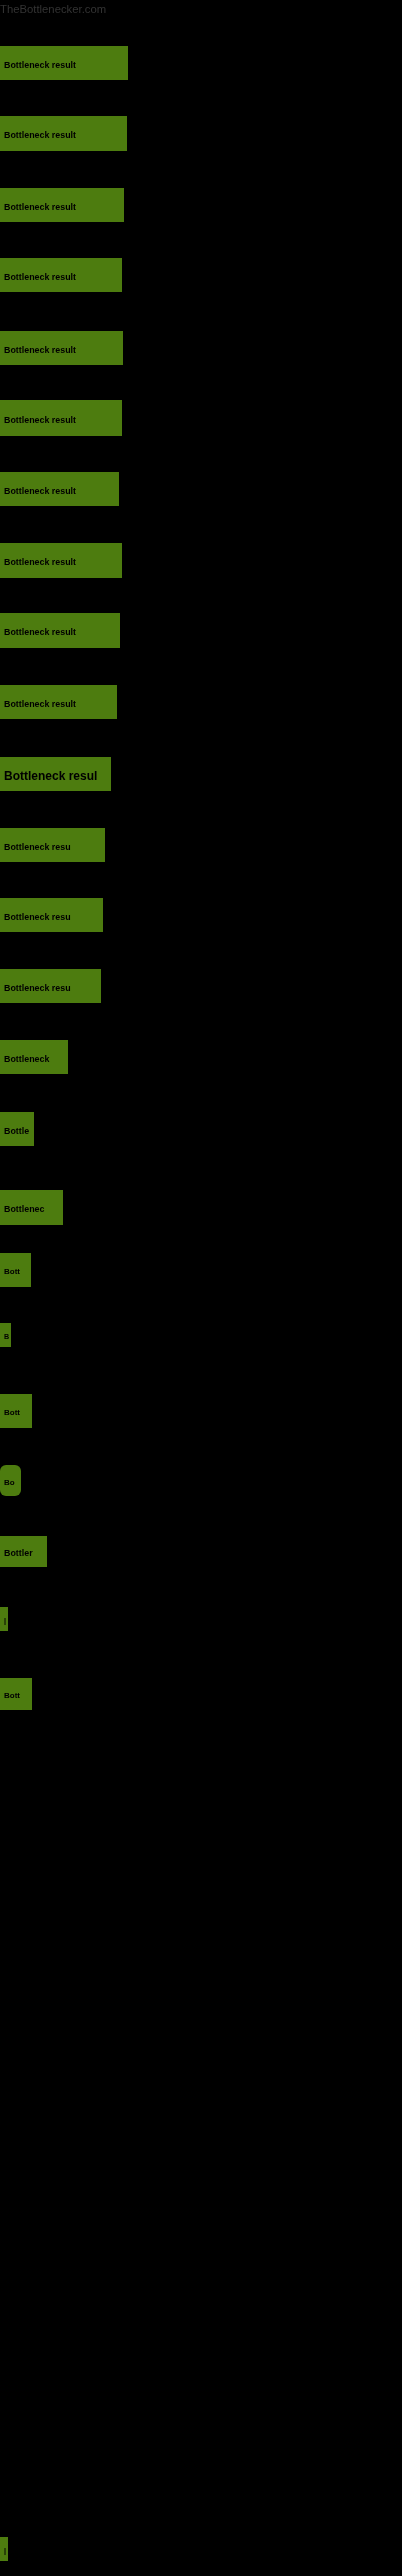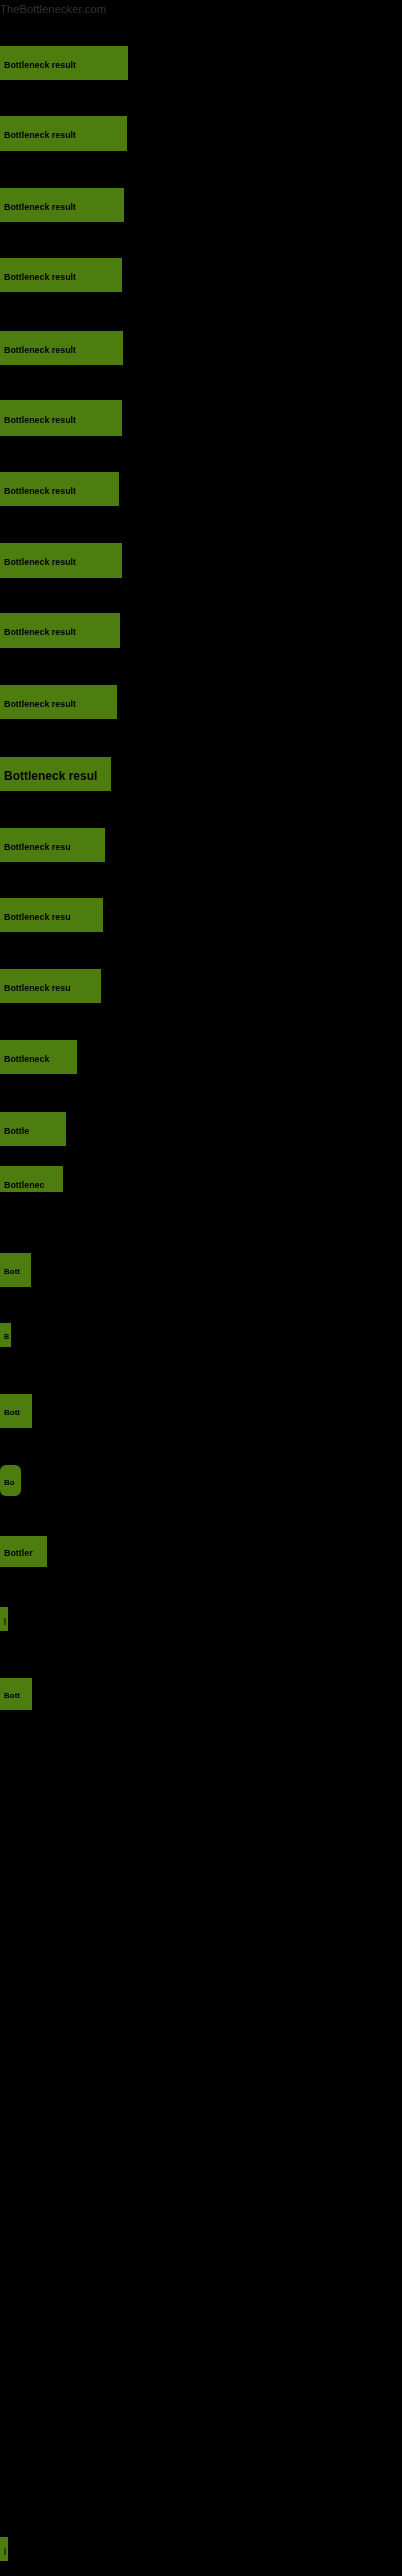--- a/index.html
+++ b/index.html
@@ -55,7 +55,7 @@
 <div class="bottleneck-badge" style="top: 828px; width: 105px; height: 34px; line-height: 34px; font-size: 8.9px;">Bottleneck resu</div>
 <div class="bottleneck-badge" style="top: 898px; width: 103px; height: 34px; line-height: 34px; font-size: 8.9px;">Bottleneck resu</div>
 <div class="bottleneck-badge" style="top: 969px; width: 101px; height: 34px; line-height: 34px; font-size: 8.9px;">Bottleneck resu</div>
-<div class="bottleneck-badge" style="top: 1040px; width: 77px; height: 34px; line-height: 34px; font-size: 8.9px;">Bottleneck</div>
+<div class="bottleneck-badge" style="top: 1040px; width: 68px; height: 34px; line-height: 34px; font-size: 8.9px;">Bottleneck</div>
 <div class="bottleneck-badge" style="top: 1112px; width: 66px; height: 34px; line-height: 34px; font-size: 8.9px;">Bottle</div>
 <div class="bottleneck-badge" style="top: 1166px; width: 63px; height: 26px; line-height: 34px; font-size: 8.9px;">Bottlenec</div>
 <div class="bottleneck-badge" style="top: 1253px; width: 31px; height: 34px; line-height: 34px; font-size: 8px;">Bott</div>

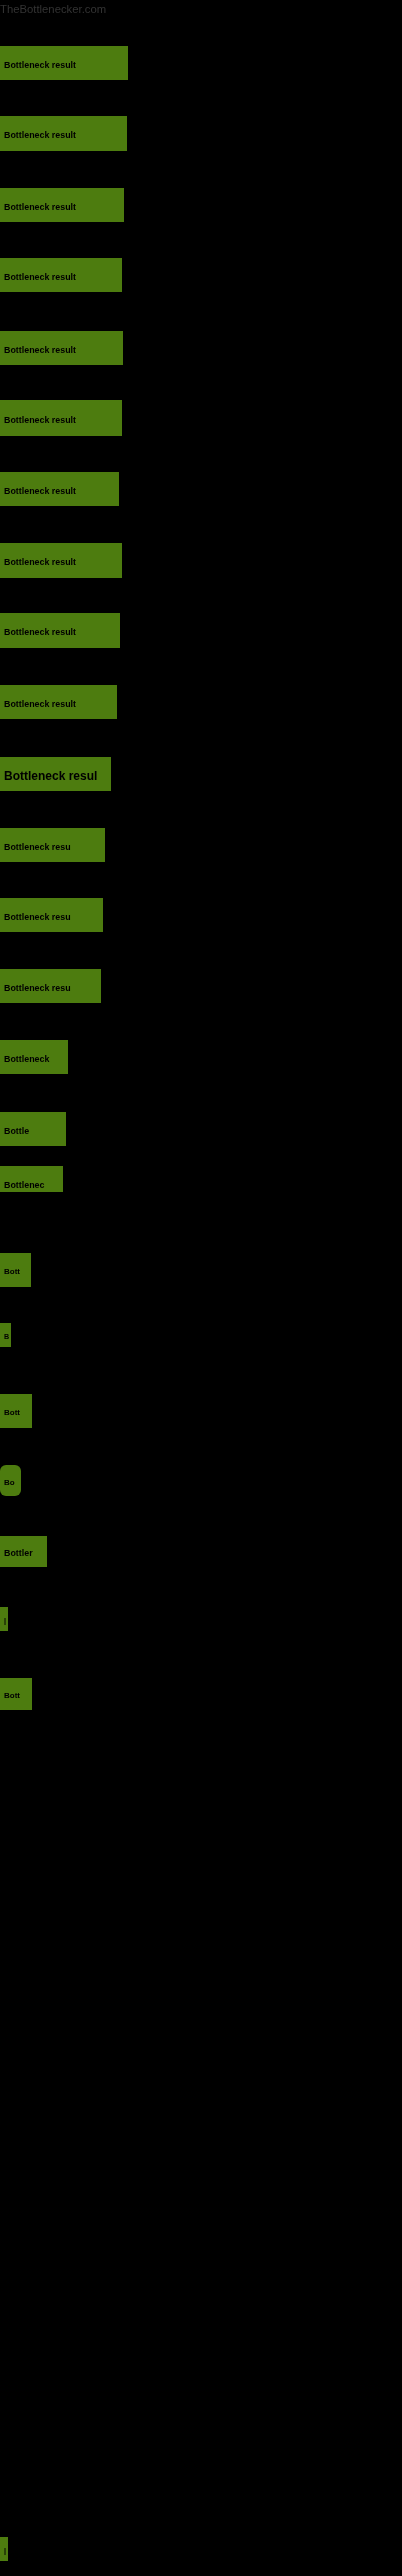--- a/index.html
+++ b/index.html
@@ -56,7 +56,7 @@
 <div class="bottleneck-badge" style="top: 898px; width: 103px; height: 34px; line-height: 34px; font-size: 8.9px;">Bottleneck resu</div>
 <div class="bottleneck-badge" style="top: 969px; width: 101px; height: 34px; line-height: 34px; font-size: 8.9px;">Bottleneck resu</div>
 <div class="bottleneck-badge" style="top: 1040px; width: 68px; height: 34px; line-height: 34px; font-size: 8.9px;">Bottleneck</div>
-<div class="bottleneck-badge" style="top: 1112px; width: 66px; height: 34px; line-height: 34px; font-size: 8.9px;">Bottle</div>
+<div class="bottleneck-badge" style="top: 1112px; width: 34px; height: 34px; line-height: 34px; font-size: 8.9px;">Bottle</div>
 <div class="bottleneck-badge" style="top: 1166px; width: 63px; height: 26px; line-height: 34px; font-size: 8.9px;">Bottlenec</div>
 <div class="bottleneck-badge" style="top: 1253px; width: 31px; height: 34px; line-height: 34px; font-size: 8px;">Bott</div>
 <div class="bottleneck-badge" style="top: 1323px; width: 11.3px; height: 24px; line-height: 24px; font-size: 7.2px;">B</div>

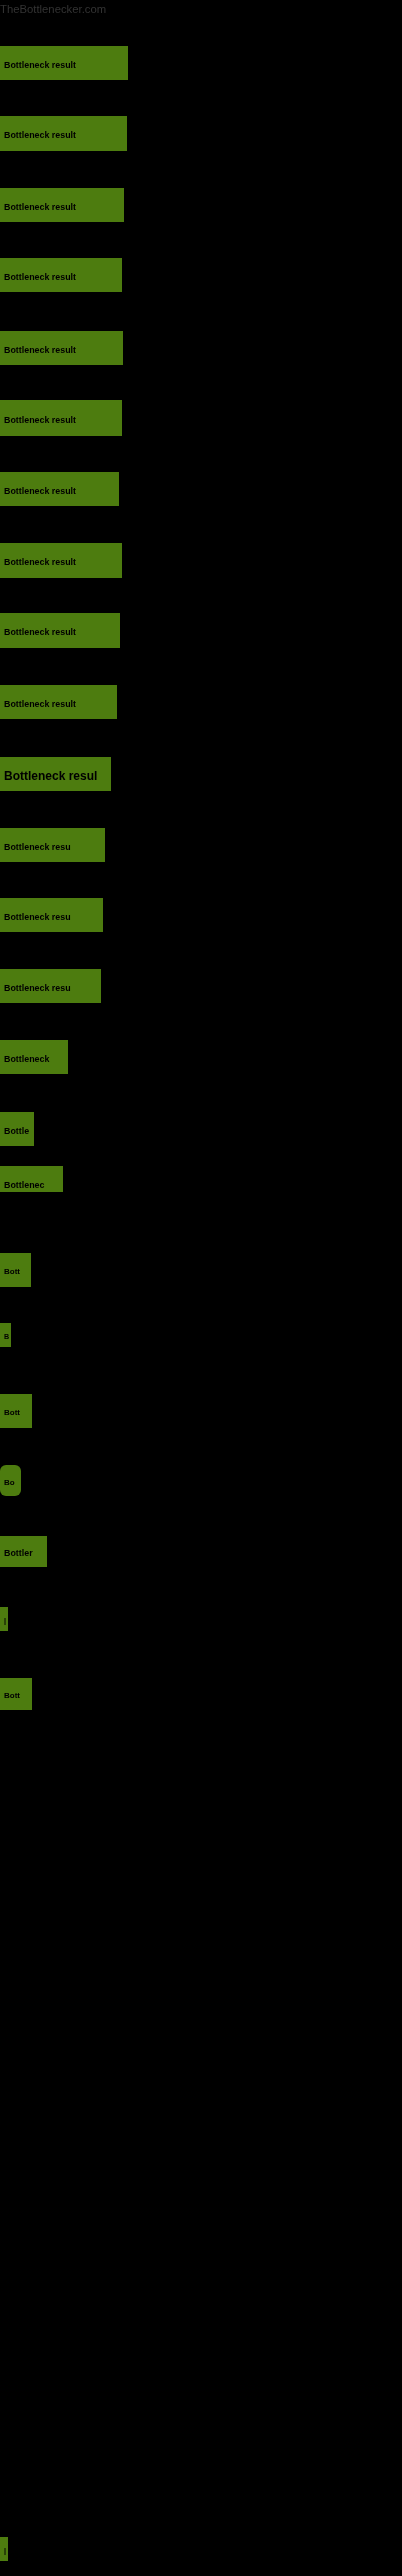--- a/index.html
+++ b/index.html
@@ -57,7 +57,7 @@
 <div class="bottleneck-badge" style="top: 969px; width: 101px; height: 34px; line-height: 34px; font-size: 8.9px;">Bottleneck resu</div>
 <div class="bottleneck-badge" style="top: 1040px; width: 68px; height: 34px; line-height: 34px; font-size: 8.9px;">Bottleneck</div>
 <div class="bottleneck-badge" style="top: 1112px; width: 34px; height: 34px; line-height: 34px; font-size: 8.9px;">Bottle</div>
-<div class="bottleneck-badge" style="top: 1166px; width: 63px; height: 26px; line-height: 34px; font-size: 8.9px;">Bottlenec</div>
+<div class="bottleneck-badge" style="top: 1190px; width: 63px; height: 35px; line-height: 34px; font-size: 8.9px;">Bottlenec</div>
 <div class="bottleneck-badge" style="top: 1253px; width: 31px; height: 34px; line-height: 34px; font-size: 8px;">Bott</div>
 <div class="bottleneck-badge" style="top: 1323px; width: 11.3px; height: 24px; line-height: 24px; font-size: 7.2px;">B</div>
 <div class="bottleneck-badge" style="top: 1394px; width: 32px; height: 34px; line-height: 34px; font-size: 8px;">Bott</div>

